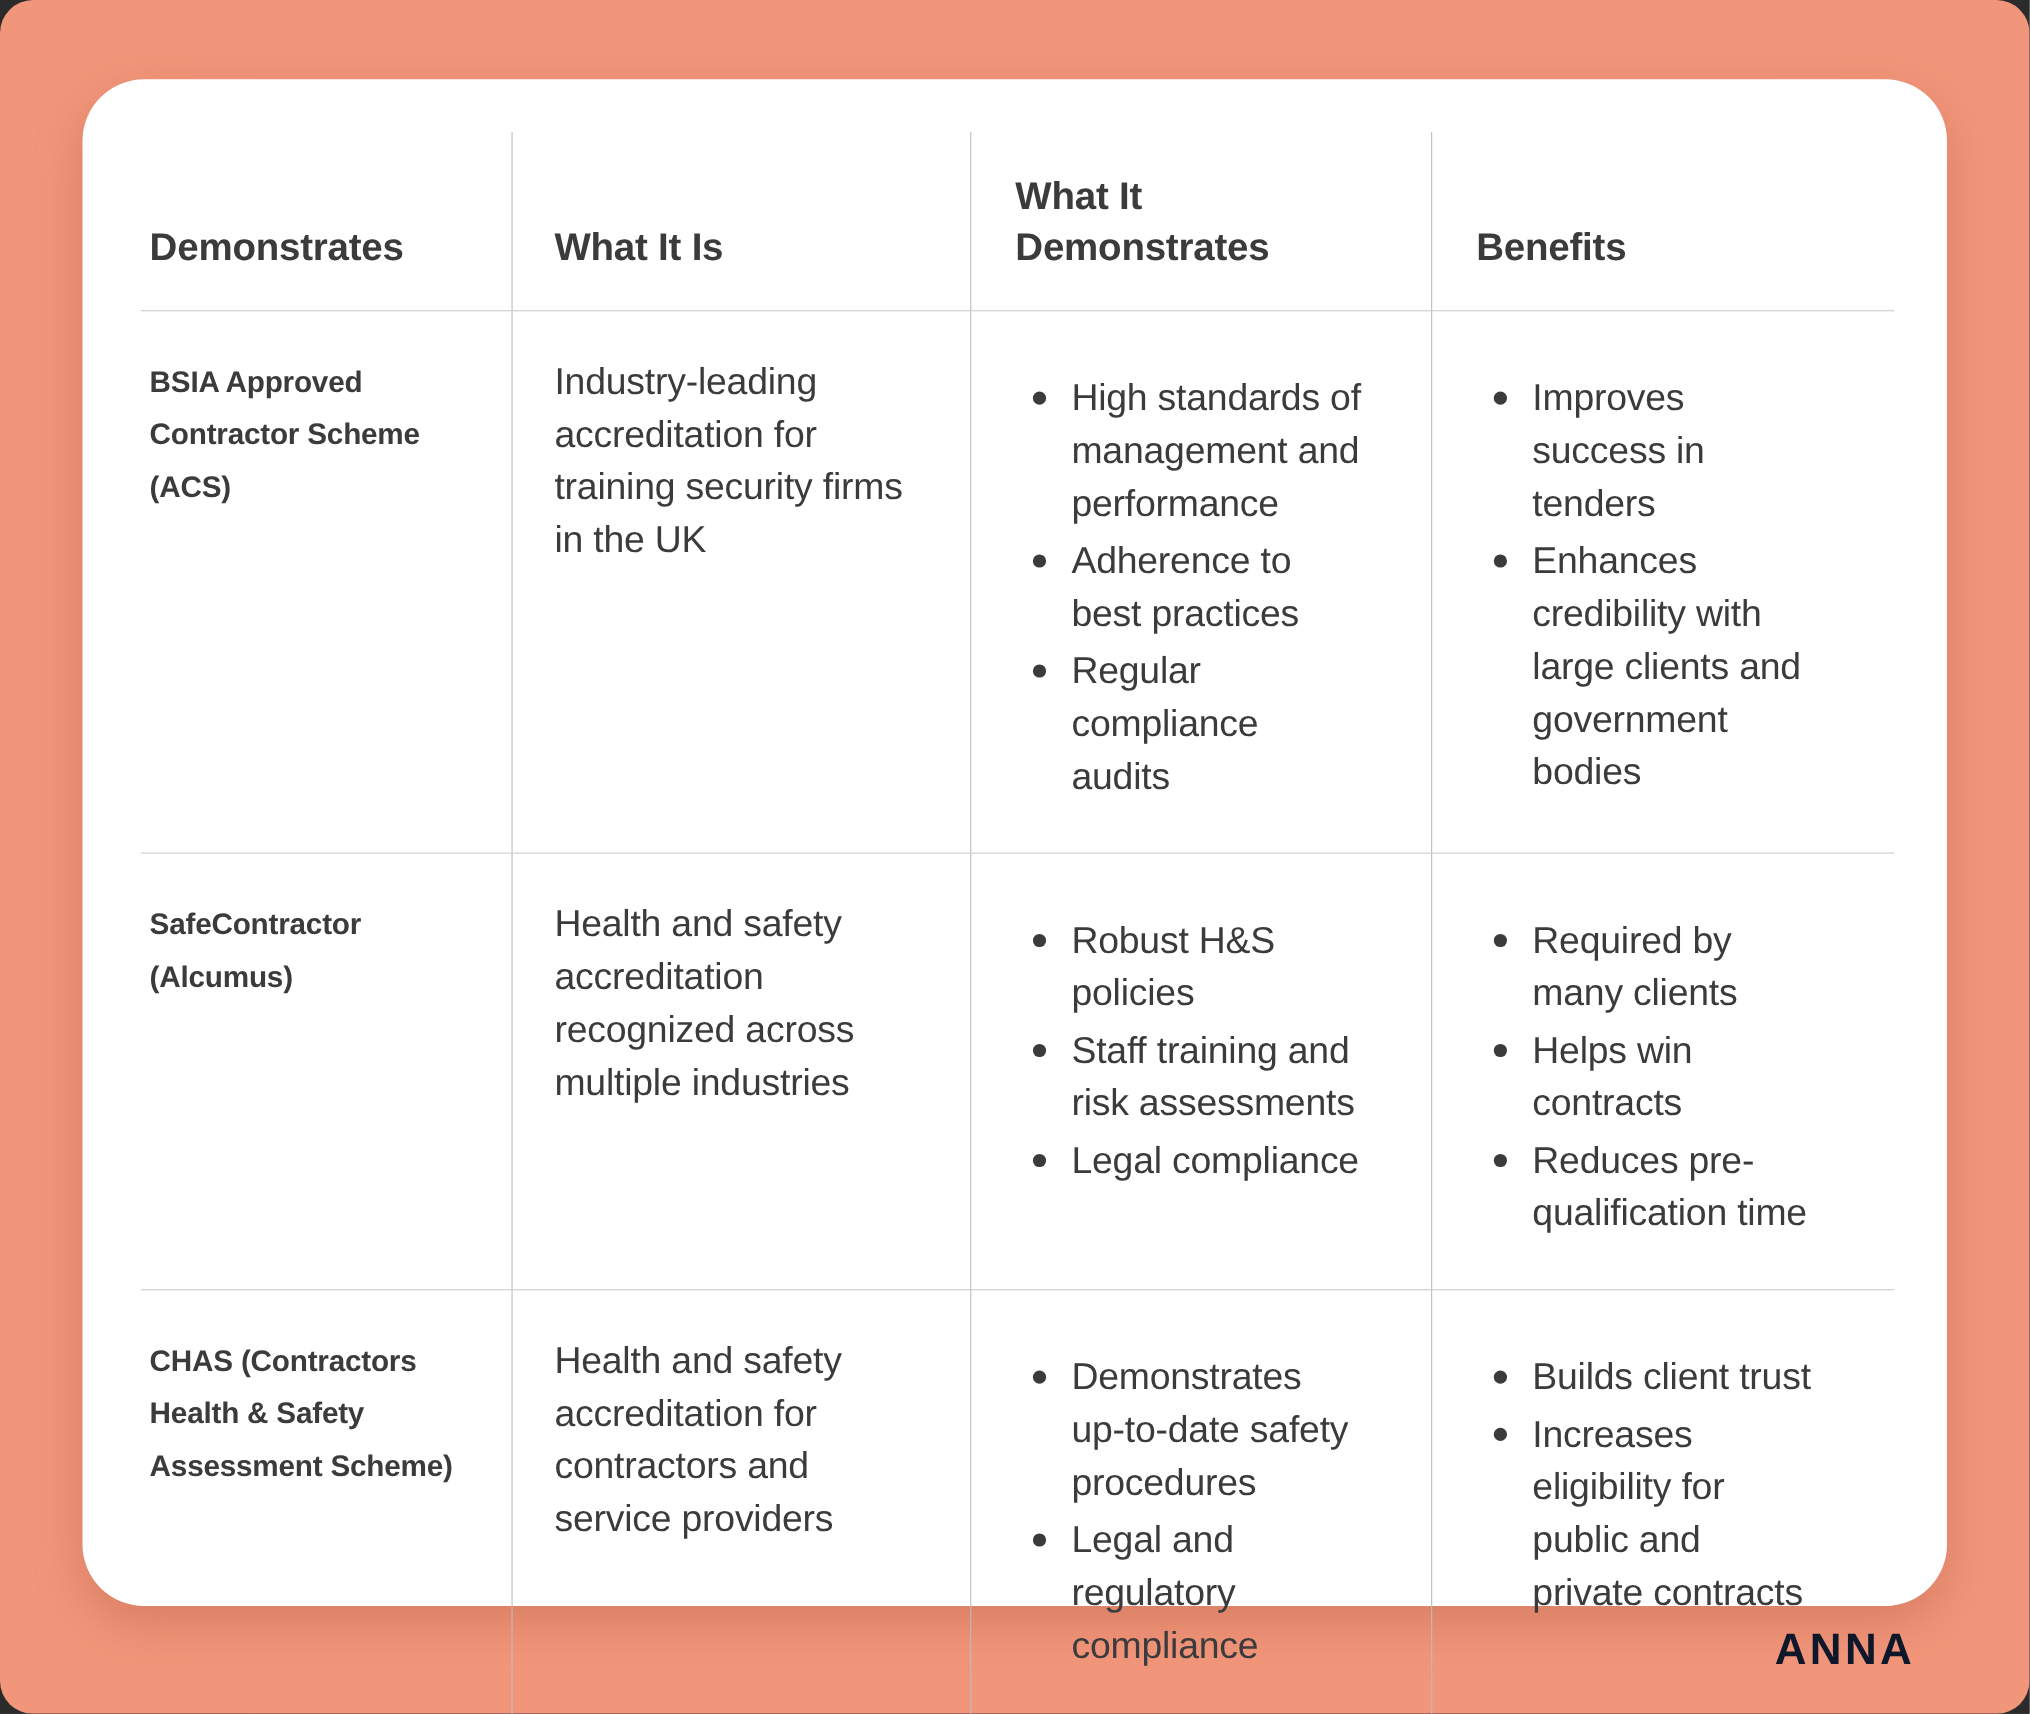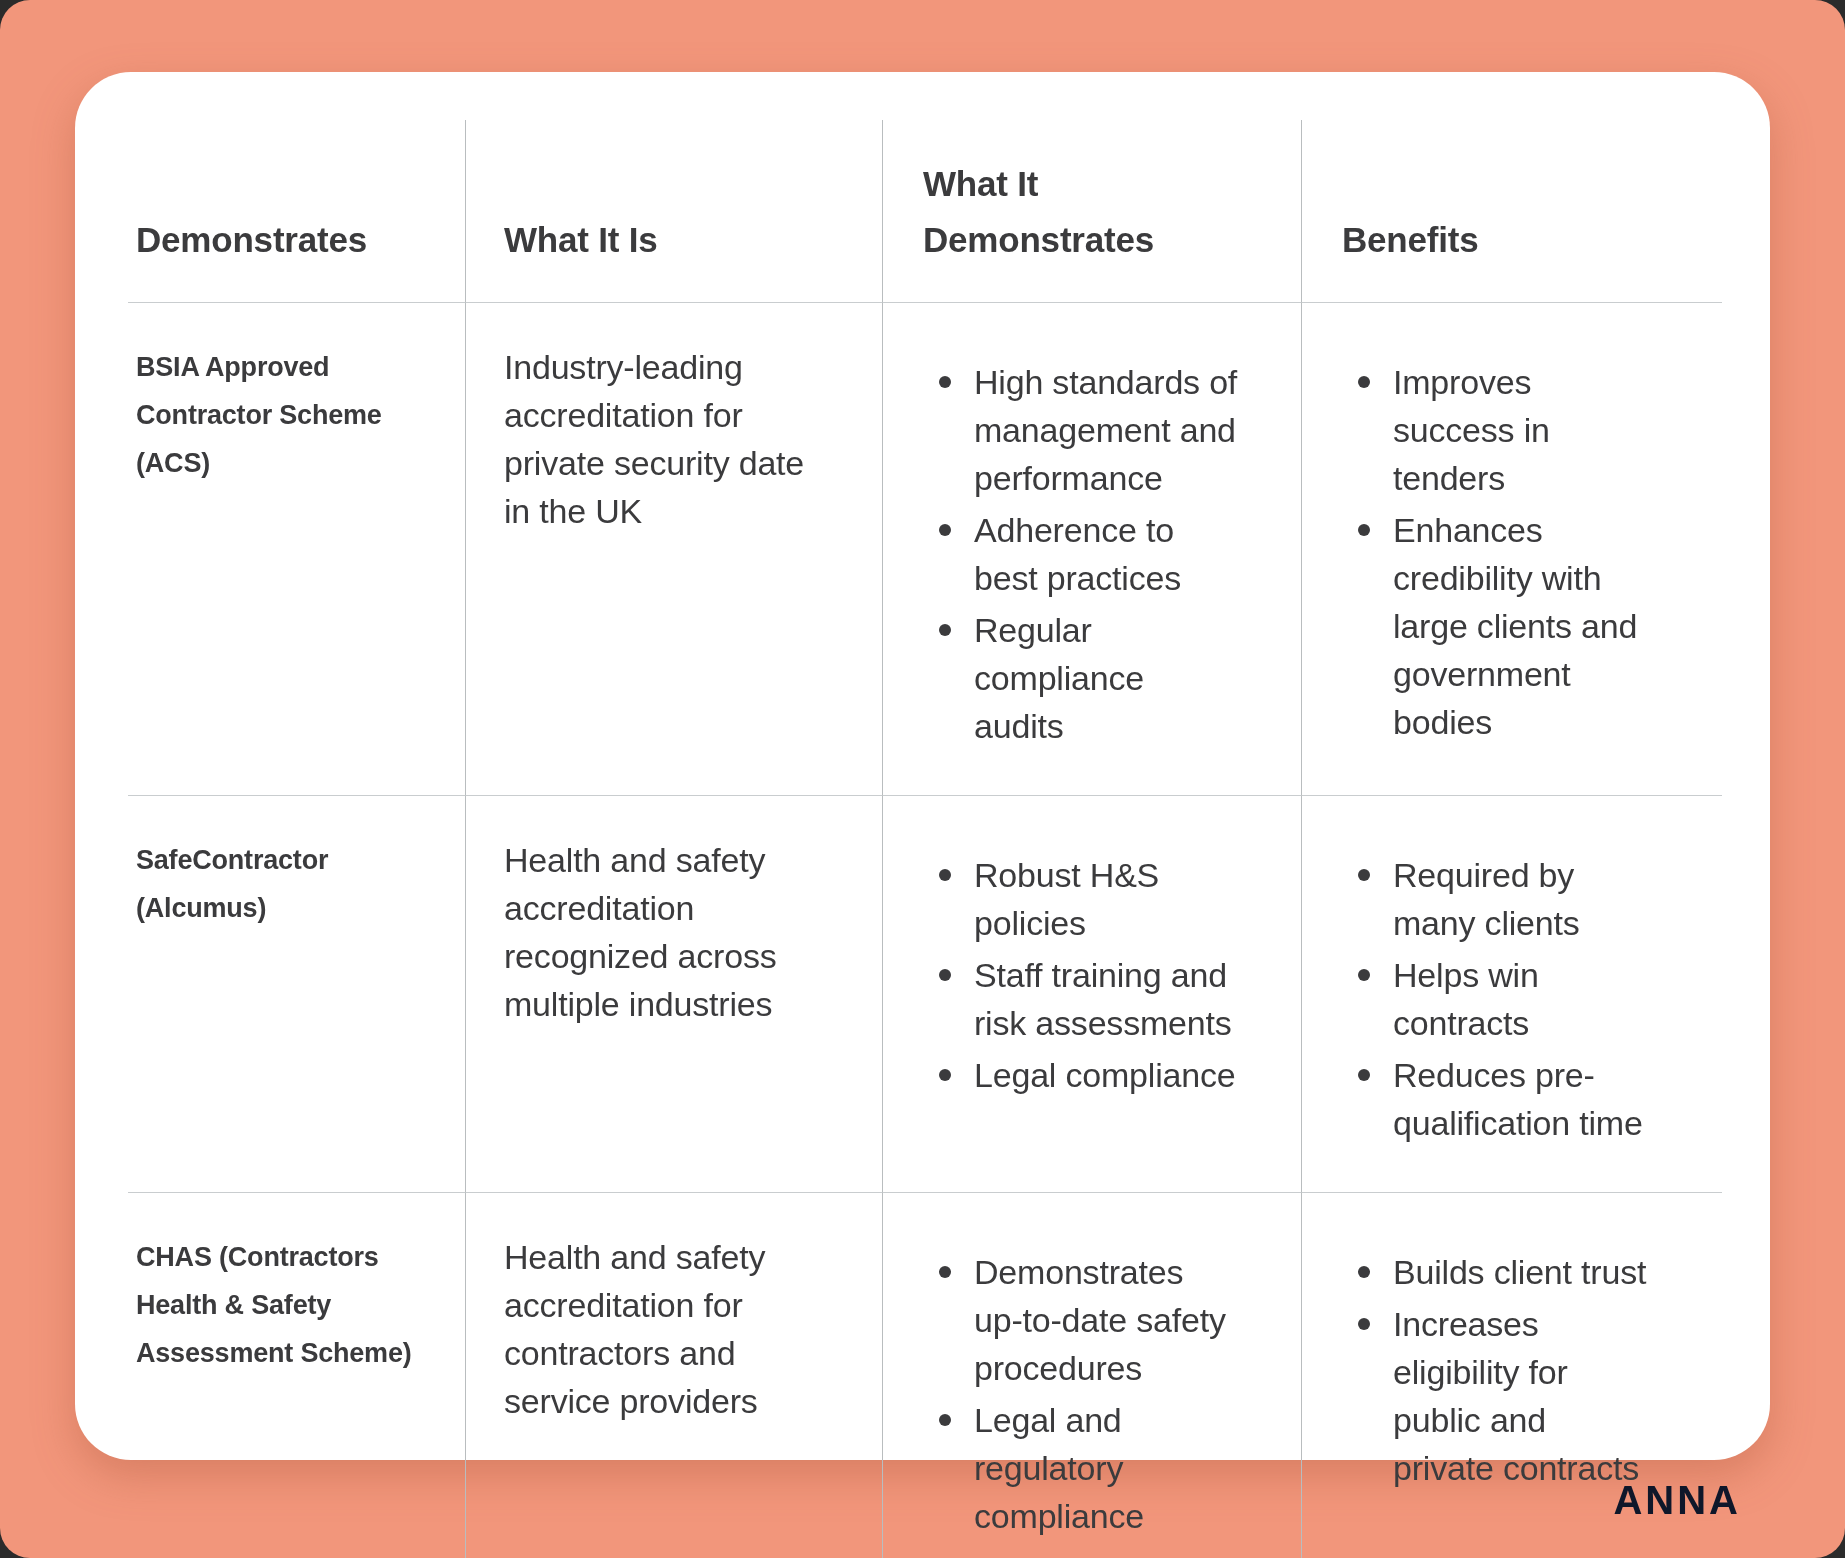--- a/index.html
+++ b/index.html
@@ -32,7 +32,7 @@
   .cell{box-sizing:border-box;}
   .hcell{
     display:flex;align-items:flex-end;
-    font-weight:700;font-size:35px;line-height:56px;
+    font-weight:700;font-size:35px;line-height:46px;
     padding:36px 20px 34px 20px;
   }
   .bcell{padding:40px 30px 30px 30px;}

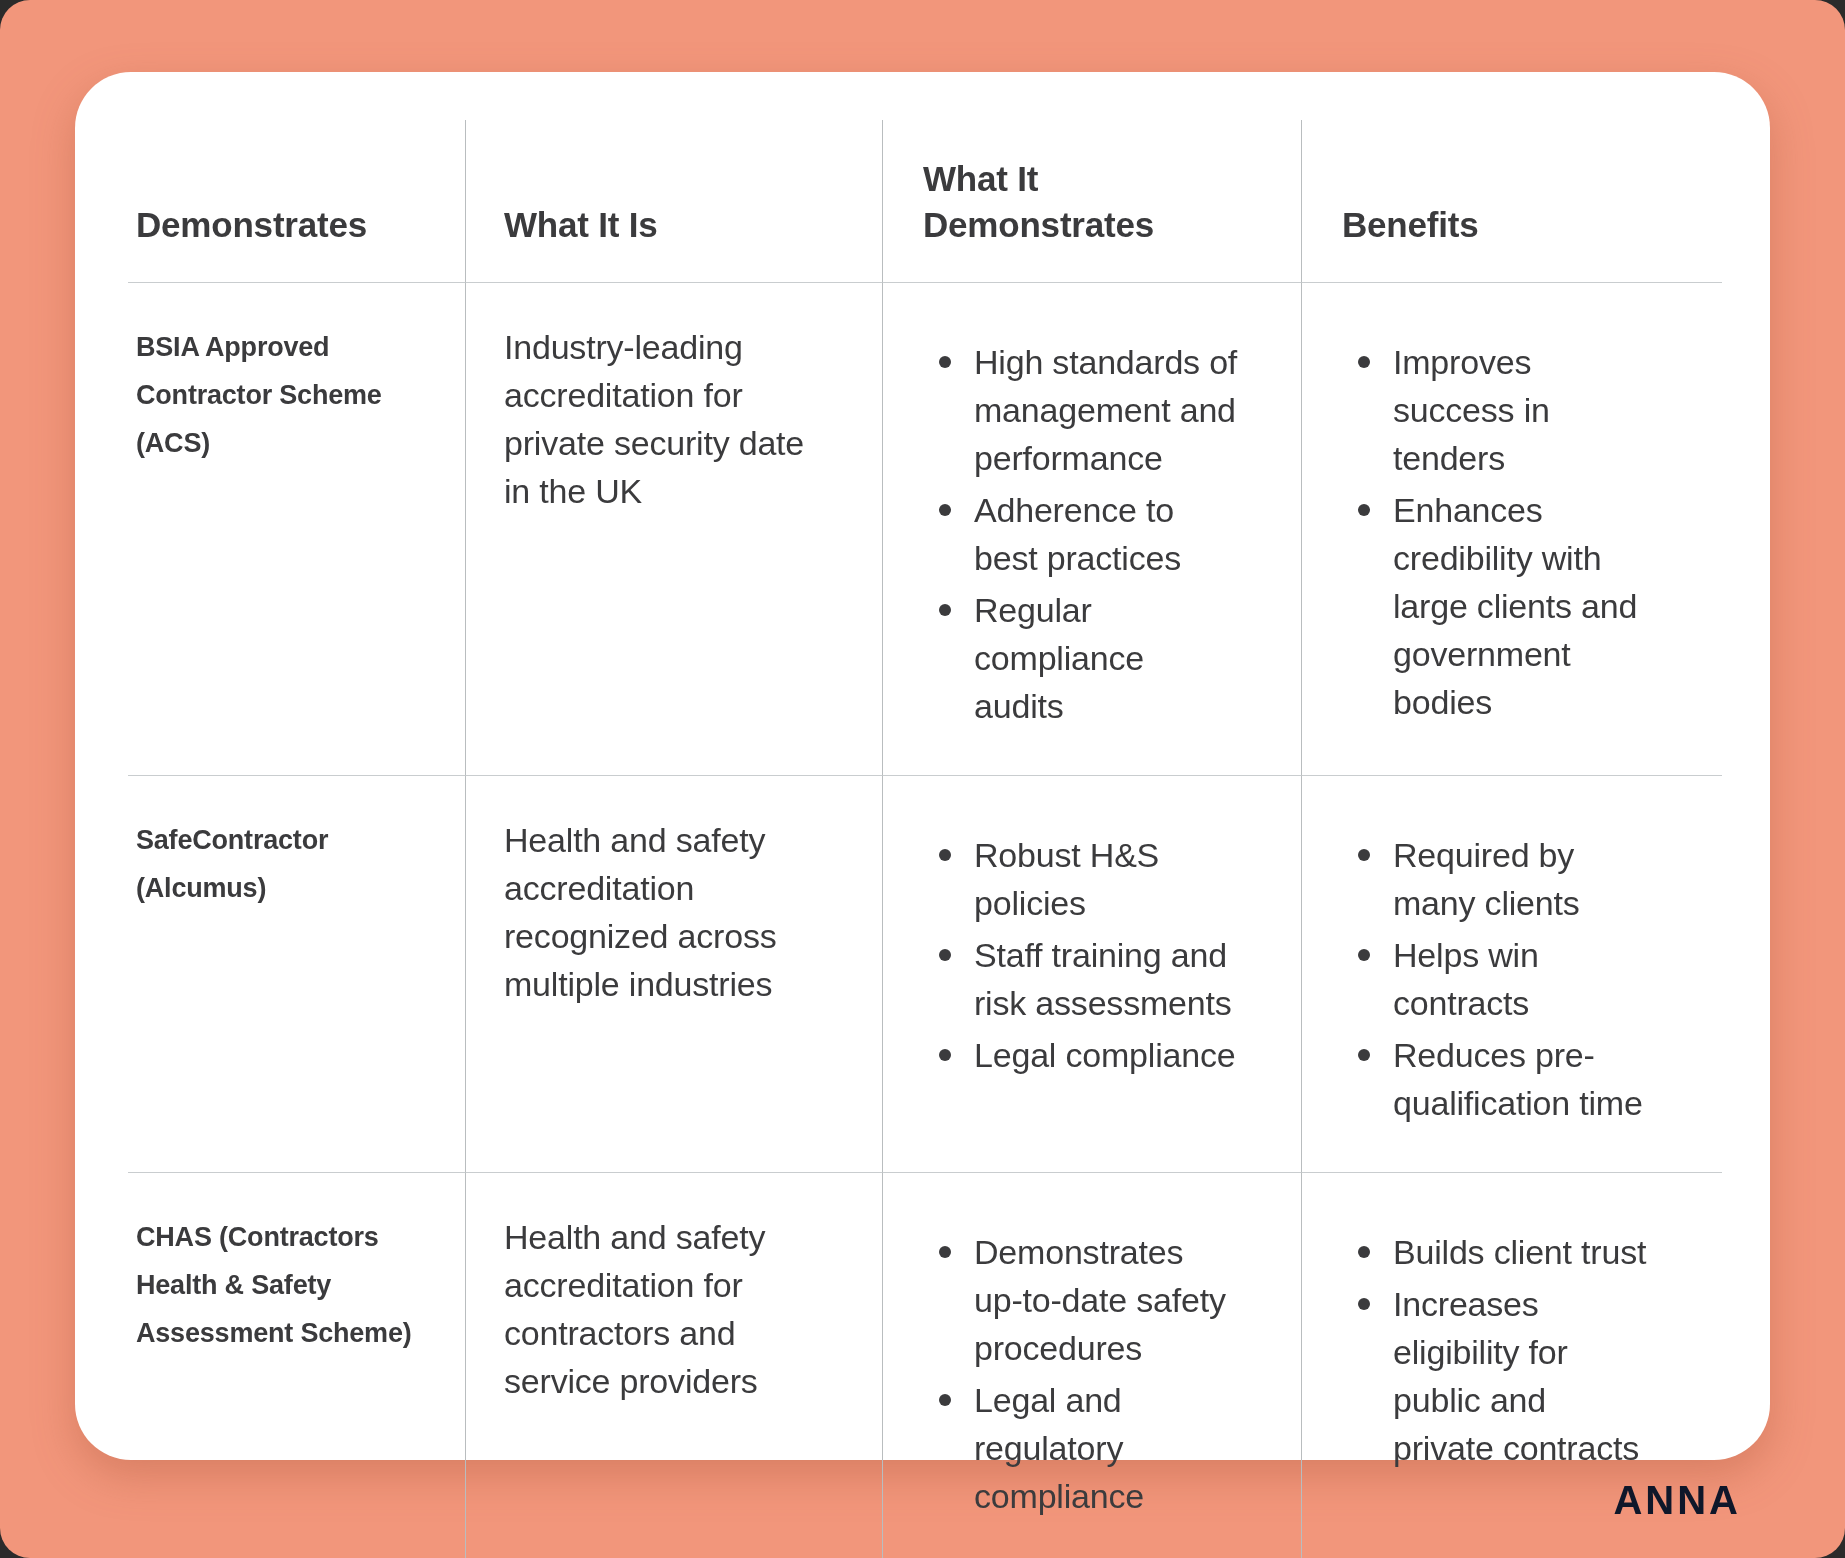--- a/index.html
+++ b/index.html
@@ -86,7 +86,7 @@
         </div>
 
       <div class="cell bcell c1 rule acc"><span>BSIA Approved Contractor Scheme (ACS)</span></div>
-      <div class="cell bcell c2 rule"><span>Industry-leading accreditation for private security date in the UK</span></div>
+      <div class="cell bcell c2 rule"><span>Industry-leading accreditation for training security firms in the UK</span></div>
       <div class="cell bcell c3 rule">
         <ul class="bullets">
           <li>High standards of management and performance</li>

